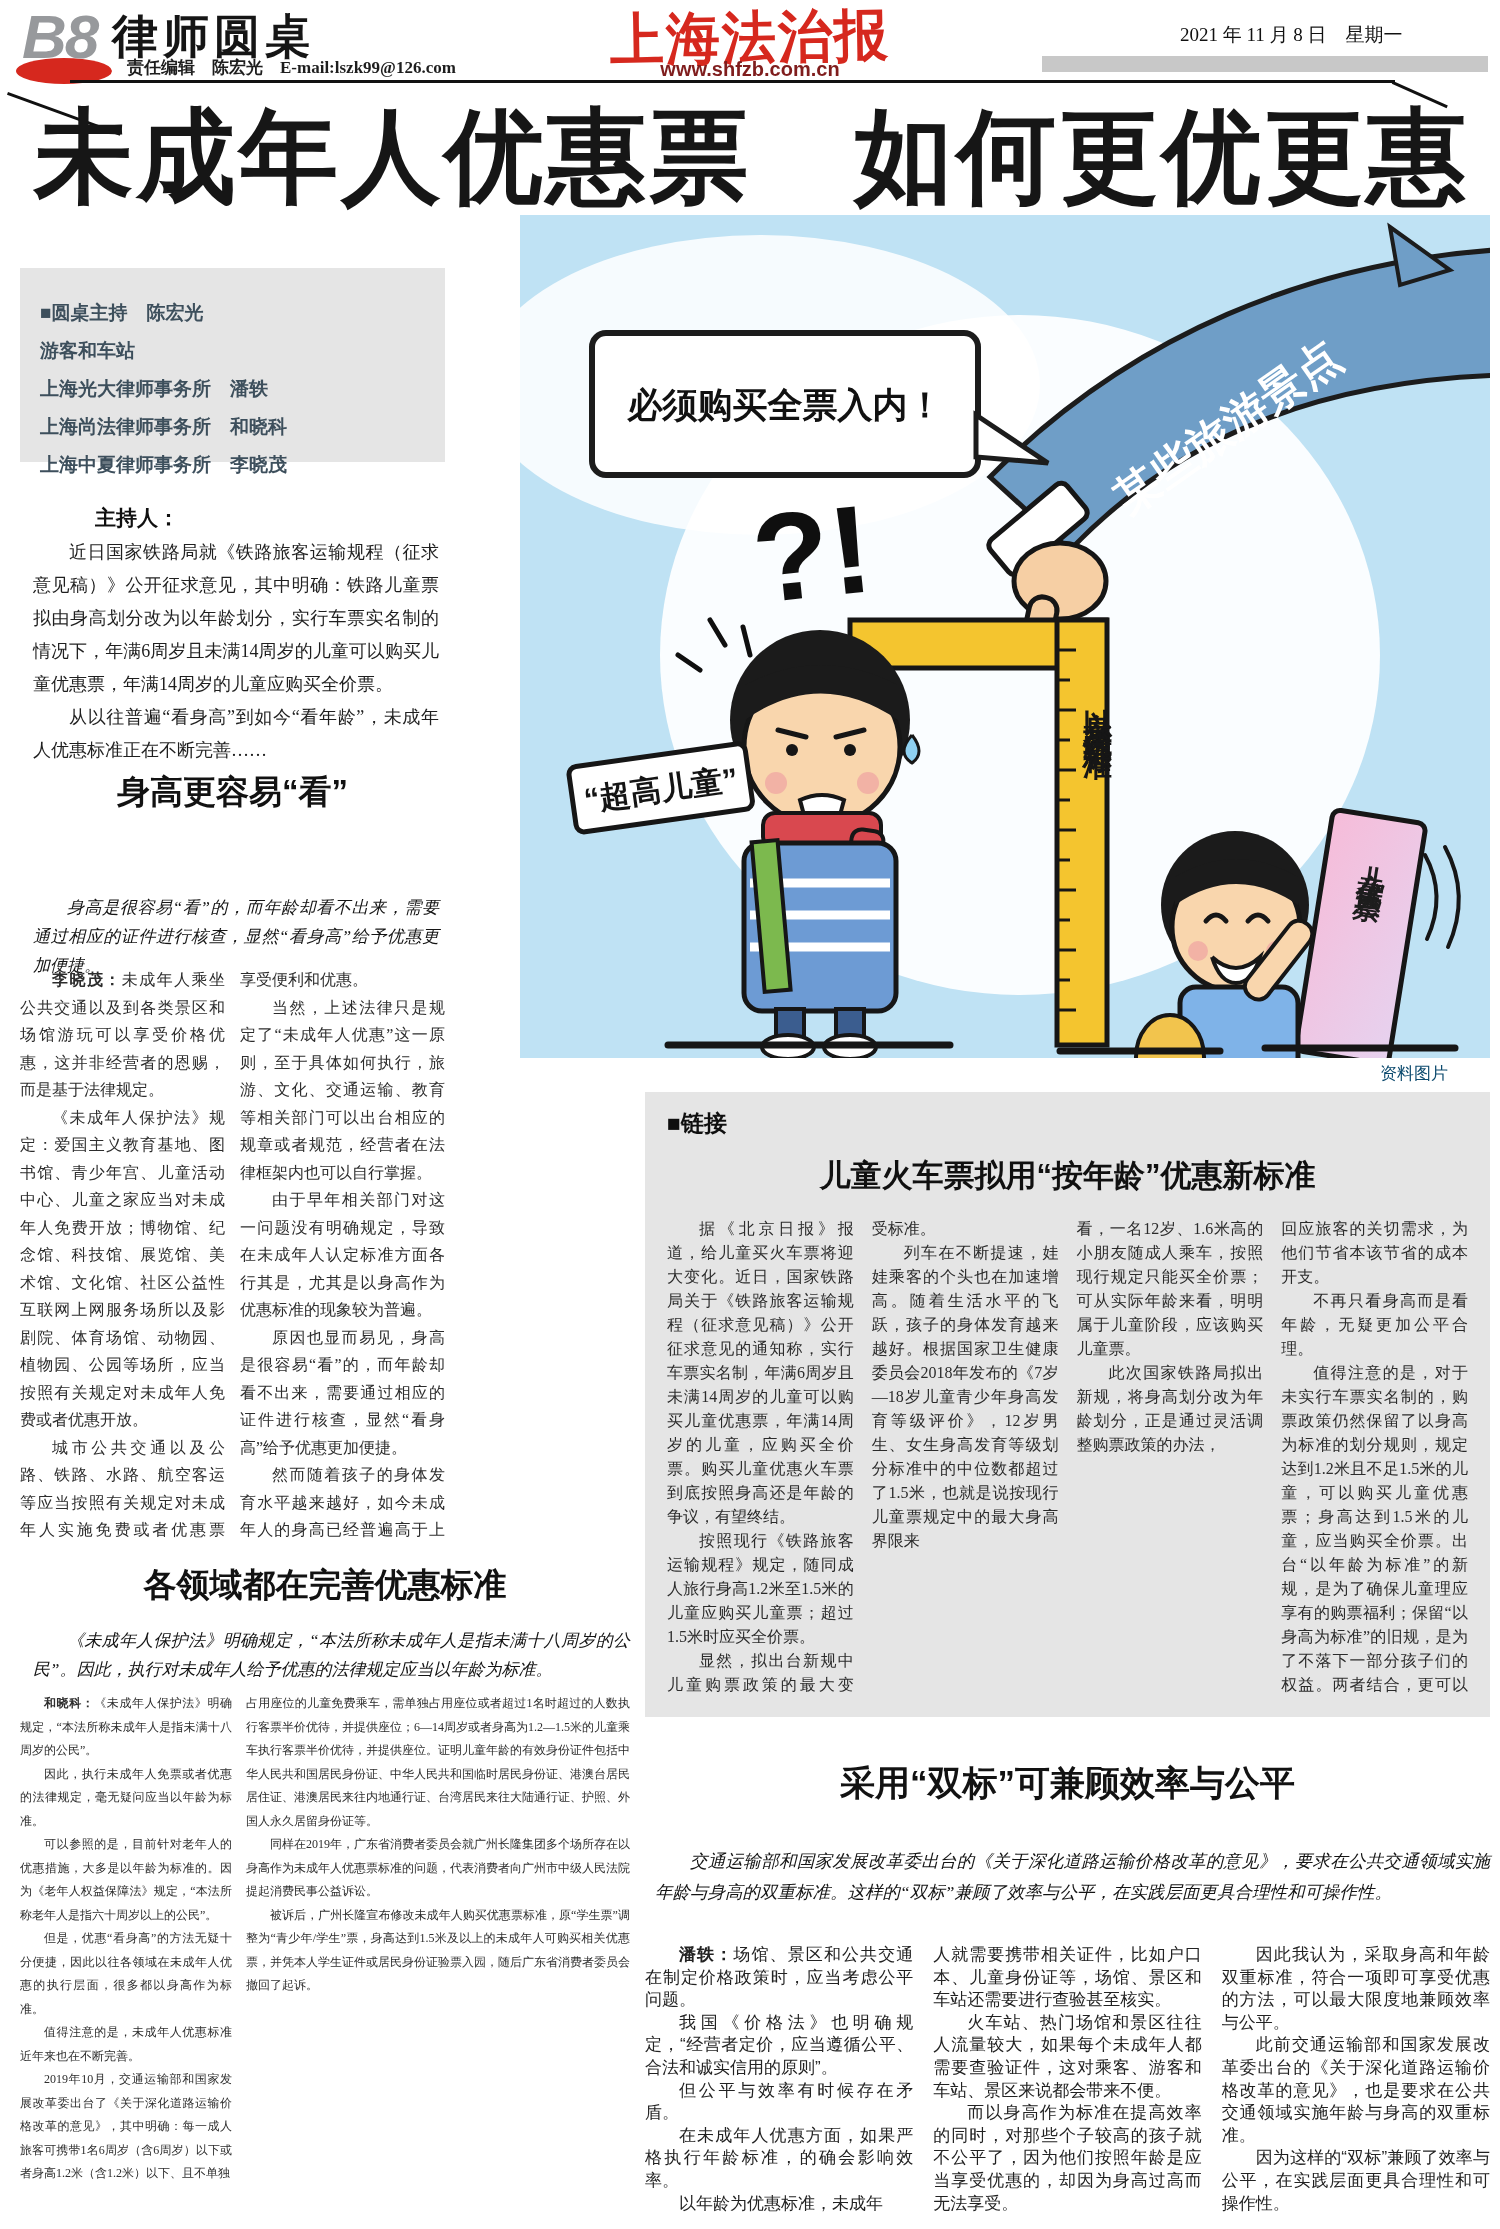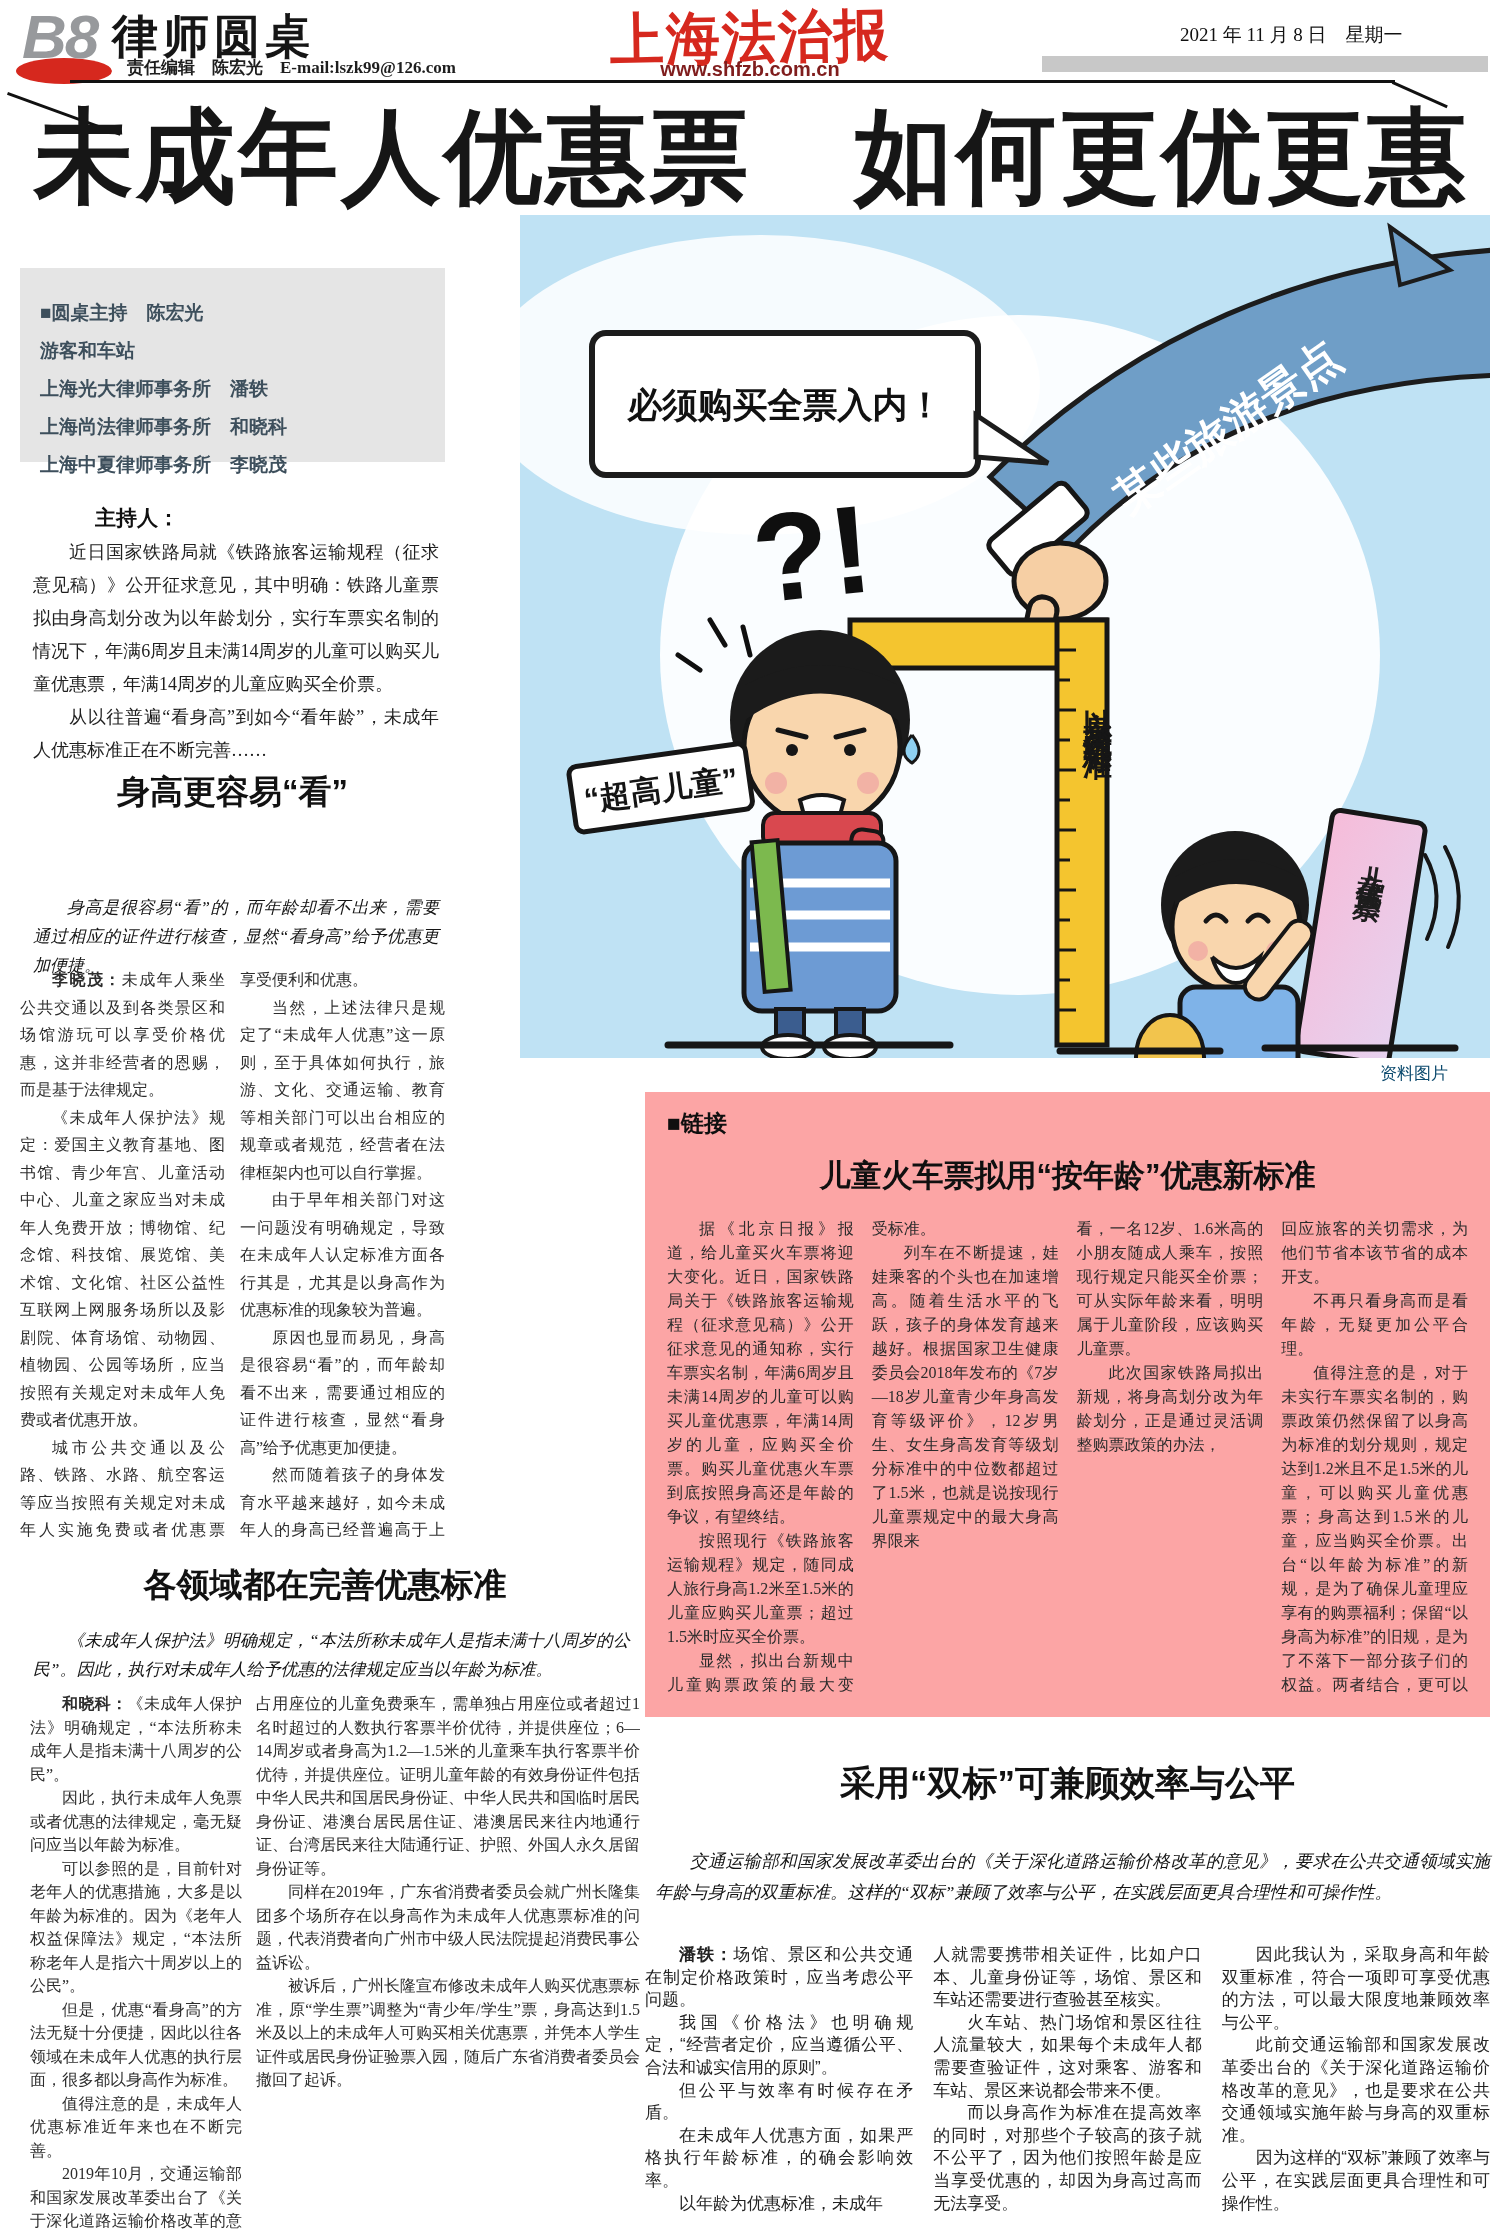--- a/index.html
+++ b/index.html
@@ -43,7 +43,7 @@
   .s2-c1{width:212px;flex:none;}
   .s2-c2{flex:1;}
   
-  .link-box{background:#fca5a5;box-sizing:border-box;padding:16px 22px;}
+  .link-box{background:#e5e5e5;box-sizing:border-box;padding:16px 22px;}
   .link-tag{font-family:"Liberation Sans",sans-serif;font-weight:bold;font-size:23px;color:#0f0f0f;}
   .link-title{font-family:"Liberation Sans",sans-serif;font-weight:900;font-size:31px;color:#101010;text-align:center;margin-top:16px;}
   .link-cols{margin-top:20px;height:480px;overflow:hidden;font-size:16px;line-height:24px;color:#2b2b2b;gap:18px;}

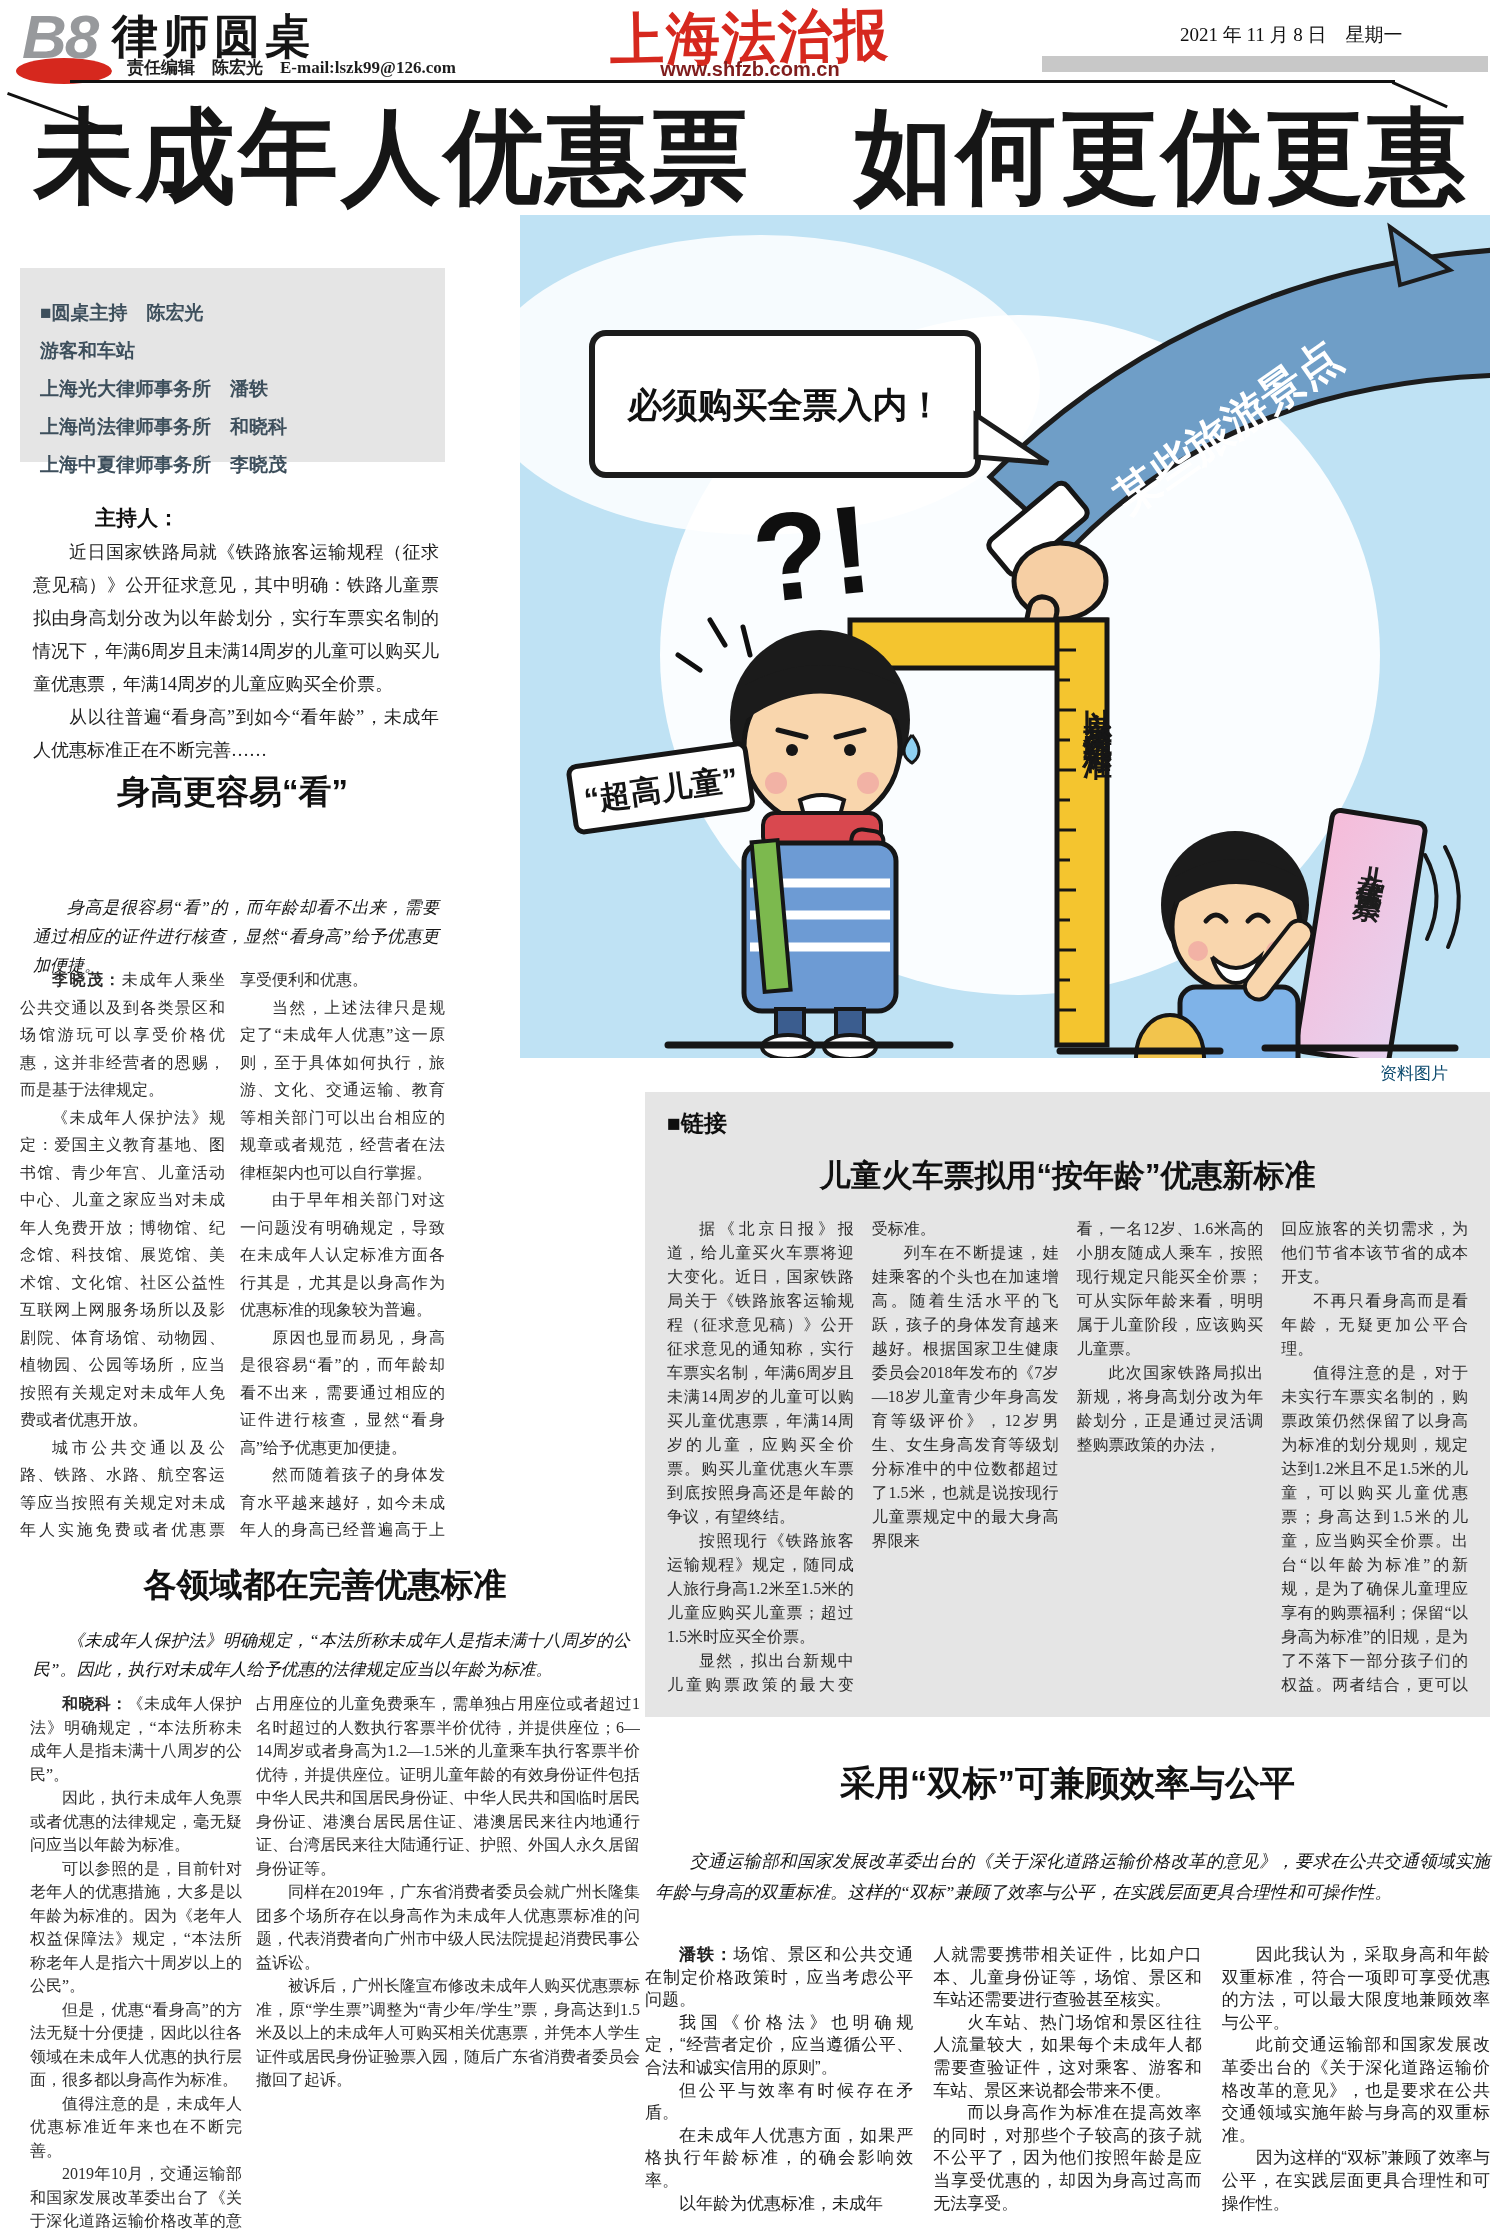--- a/index.html
+++ b/index.html
@@ -39,7 +39,7 @@
   .s1-body{font-size:16px;line-height:27.5px;color:#2d2d2d;}
   .s1-body .c{width:205px;}
   .s1-body{gap:15px;}
-  .s2-body{font-size:16px;line-height:23.5px;color:#2d2d2d;gap:14px;overflow:hidden;margin-left:10px;}
+  .s2-body{font-size:12px;line-height:23.5px;color:#2d2d2d;gap:14px;overflow:hidden;}
   .s2-c1{width:212px;flex:none;}
   .s2-c2{flex:1;}
   

